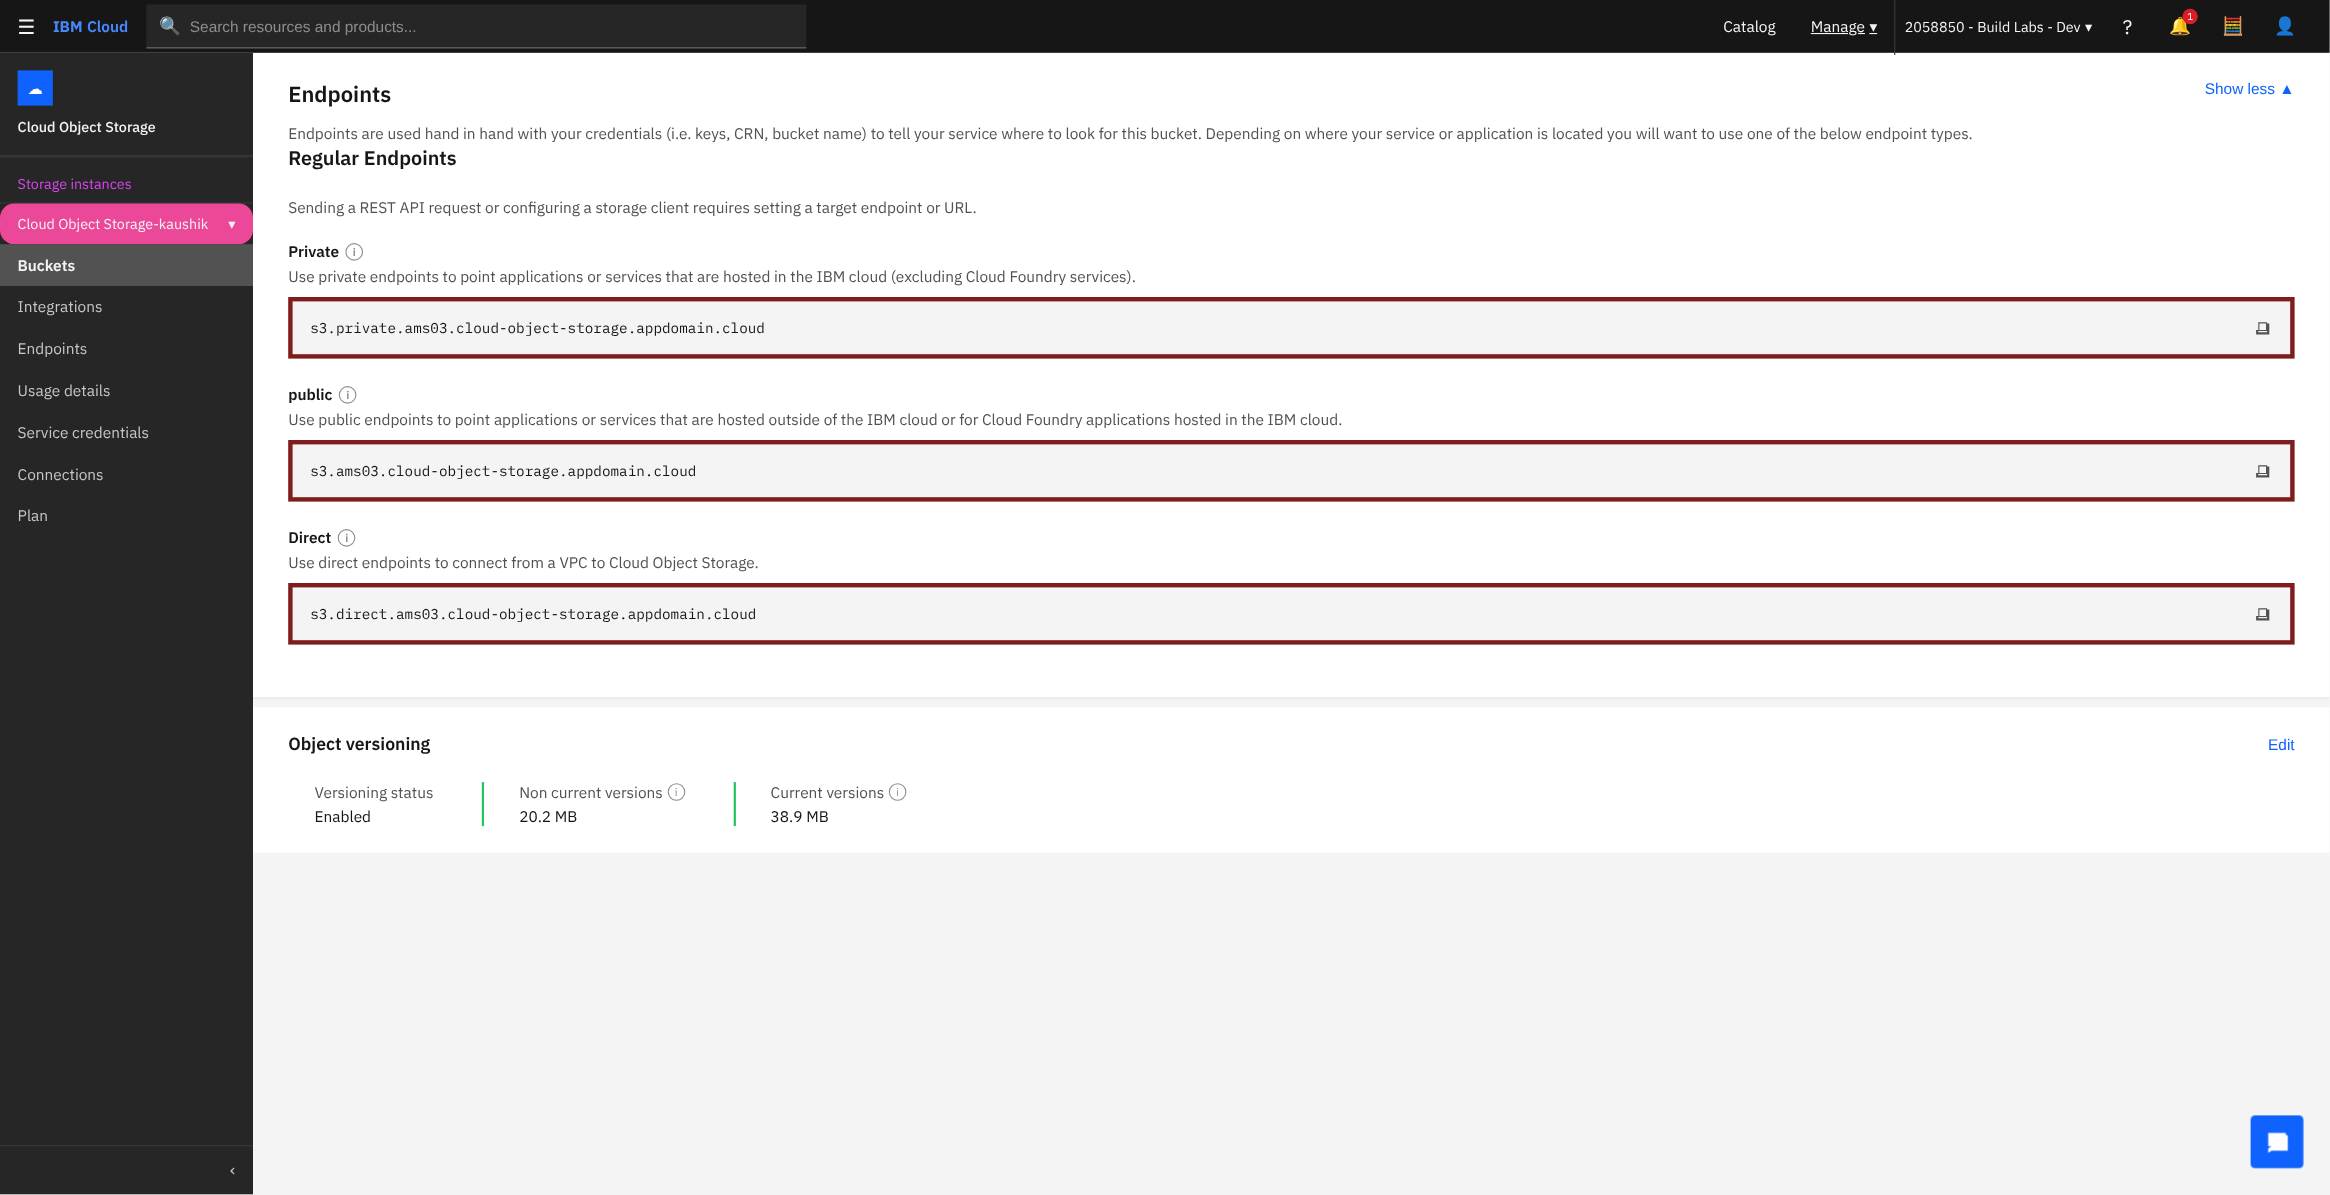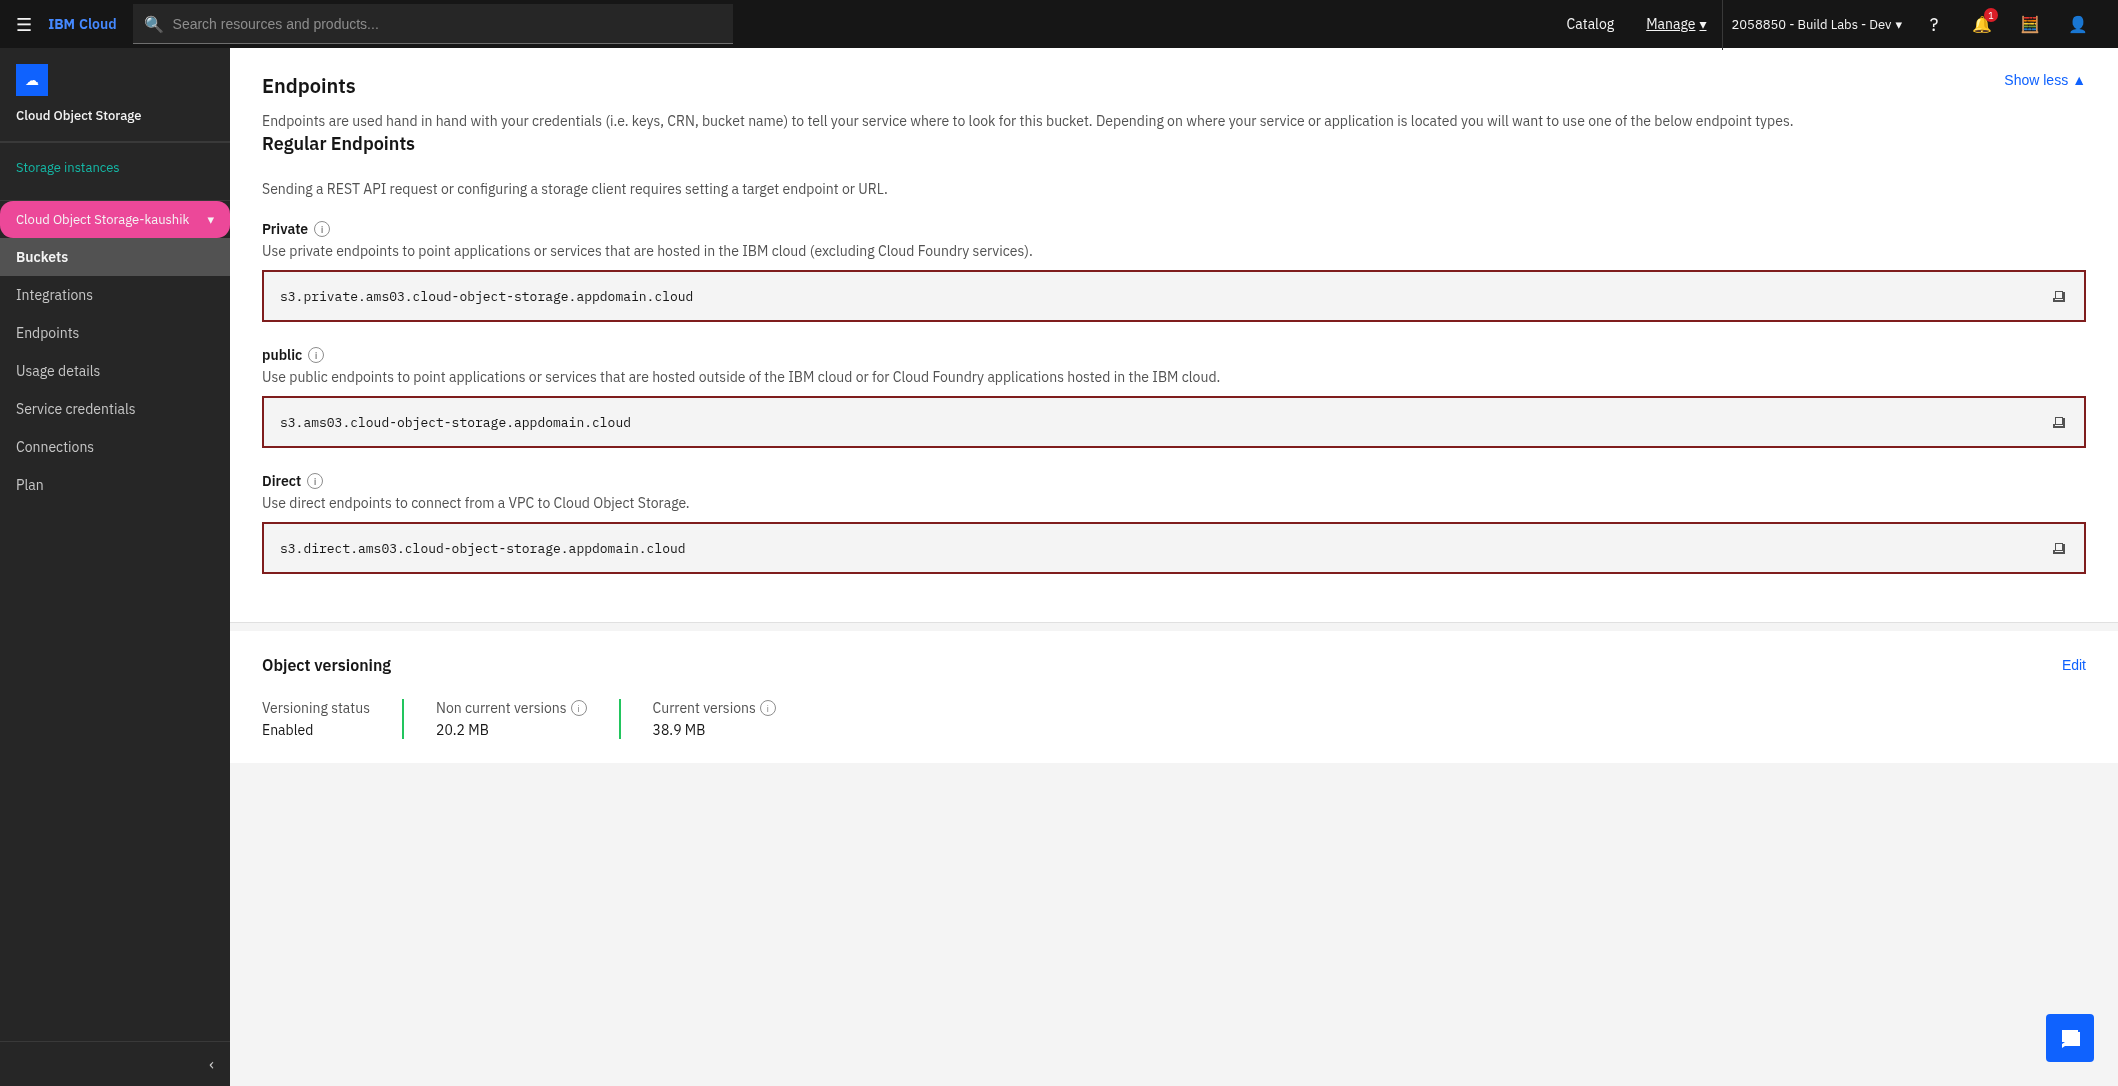--- a/index.html
+++ b/index.html
@@ -89,9 +89,9 @@
     .sidebar-app-name { font-size: 13px; color: #f4f4f4; font-weight: 500; line-height: 1.3; }
     .sidebar-divider { height: 1px; background: #393939; margin: 0; }
     .sidebar-section-label {
-      padding: 16px 16px 24px;
+      padding: 16px 16px 8px;
       font-size: 13px;
-      color: #14b8a6;
+      color: #d946ef;
       cursor: pointer;
     }
     .sidebar-parent {

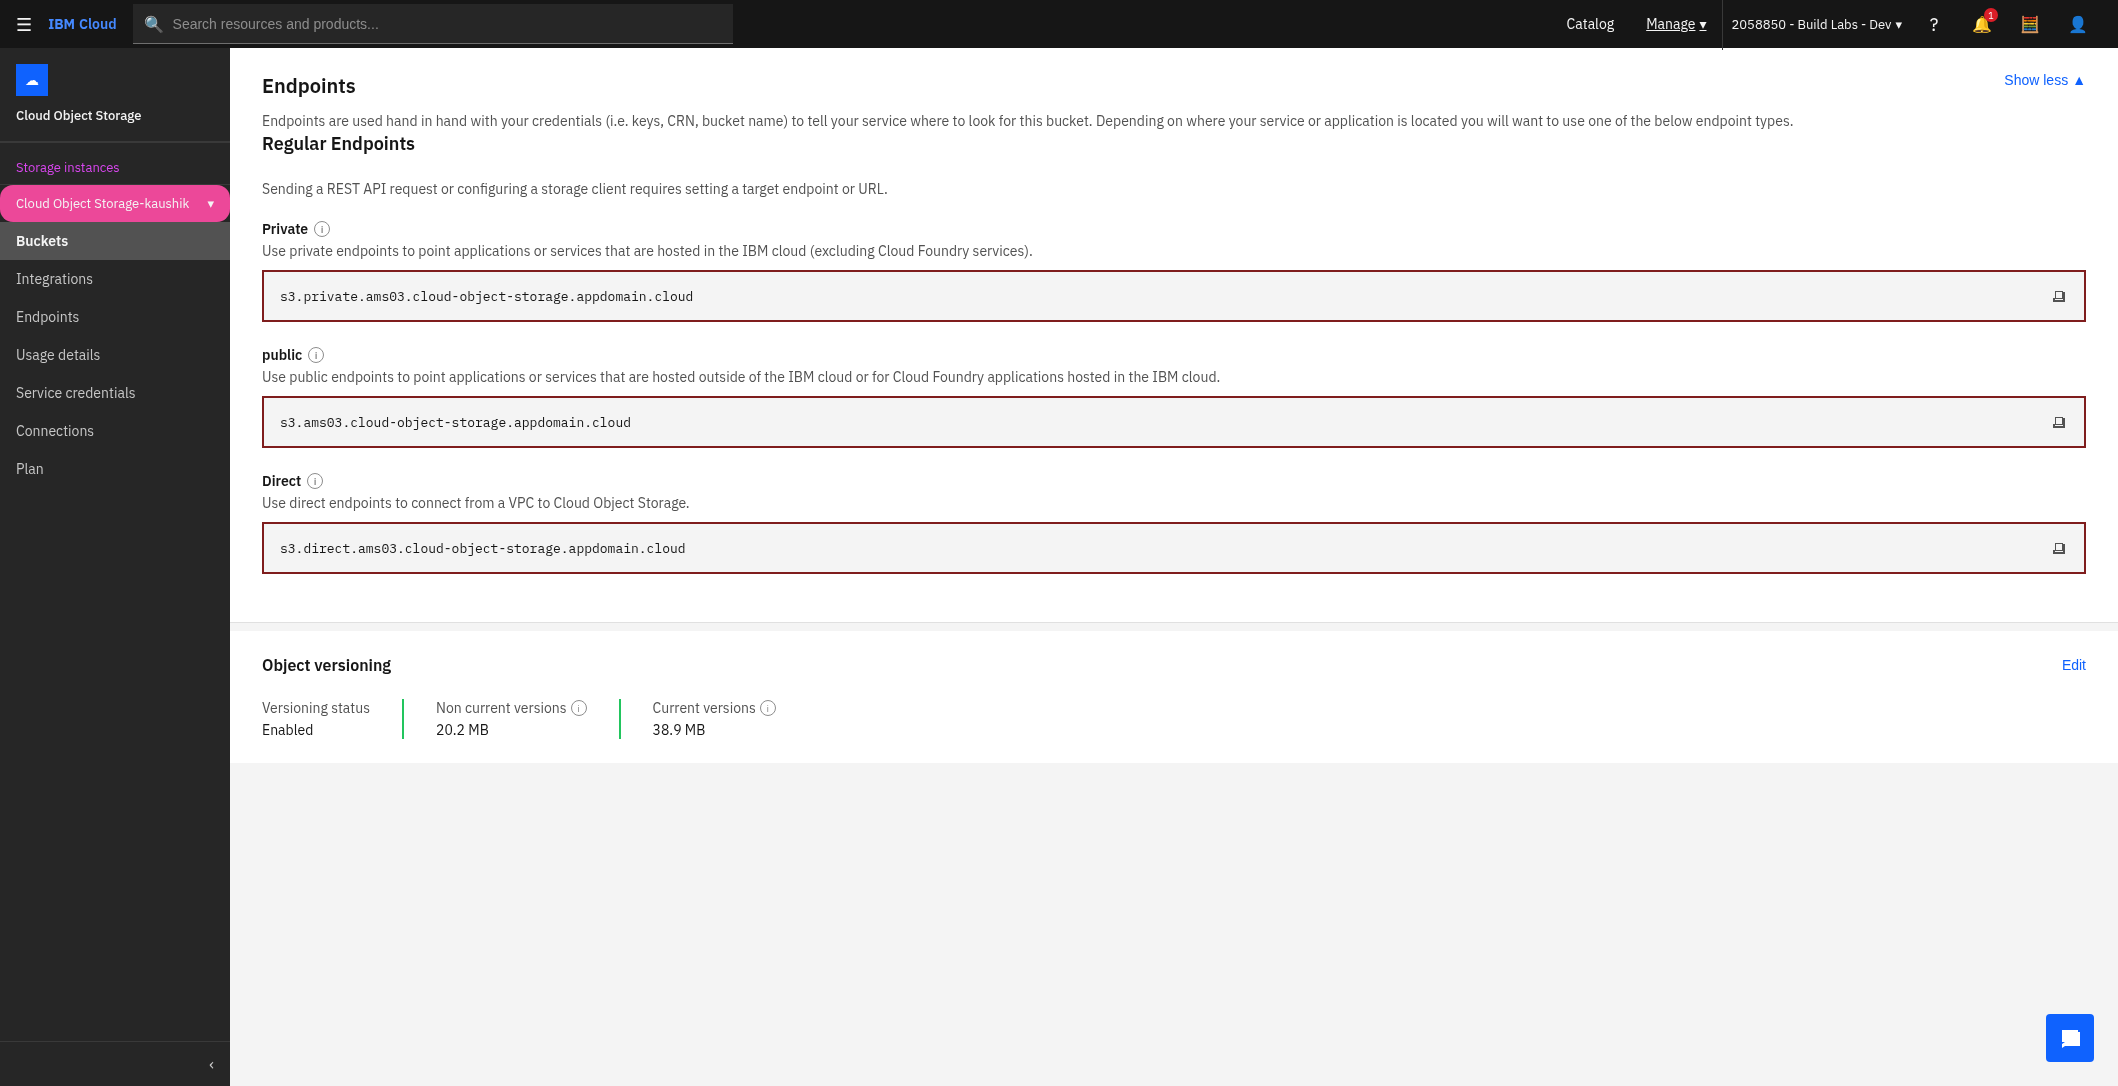--- a/index.html
+++ b/index.html
@@ -174,7 +174,7 @@
     .endpoint-input-row {
       display: flex;
       align-items: center;
-      border: 2px solid #7f1d1d;
+      border: 4px solid #7f1d1d;
       background: #f4f4f4;
     }
     .endpoint-input {

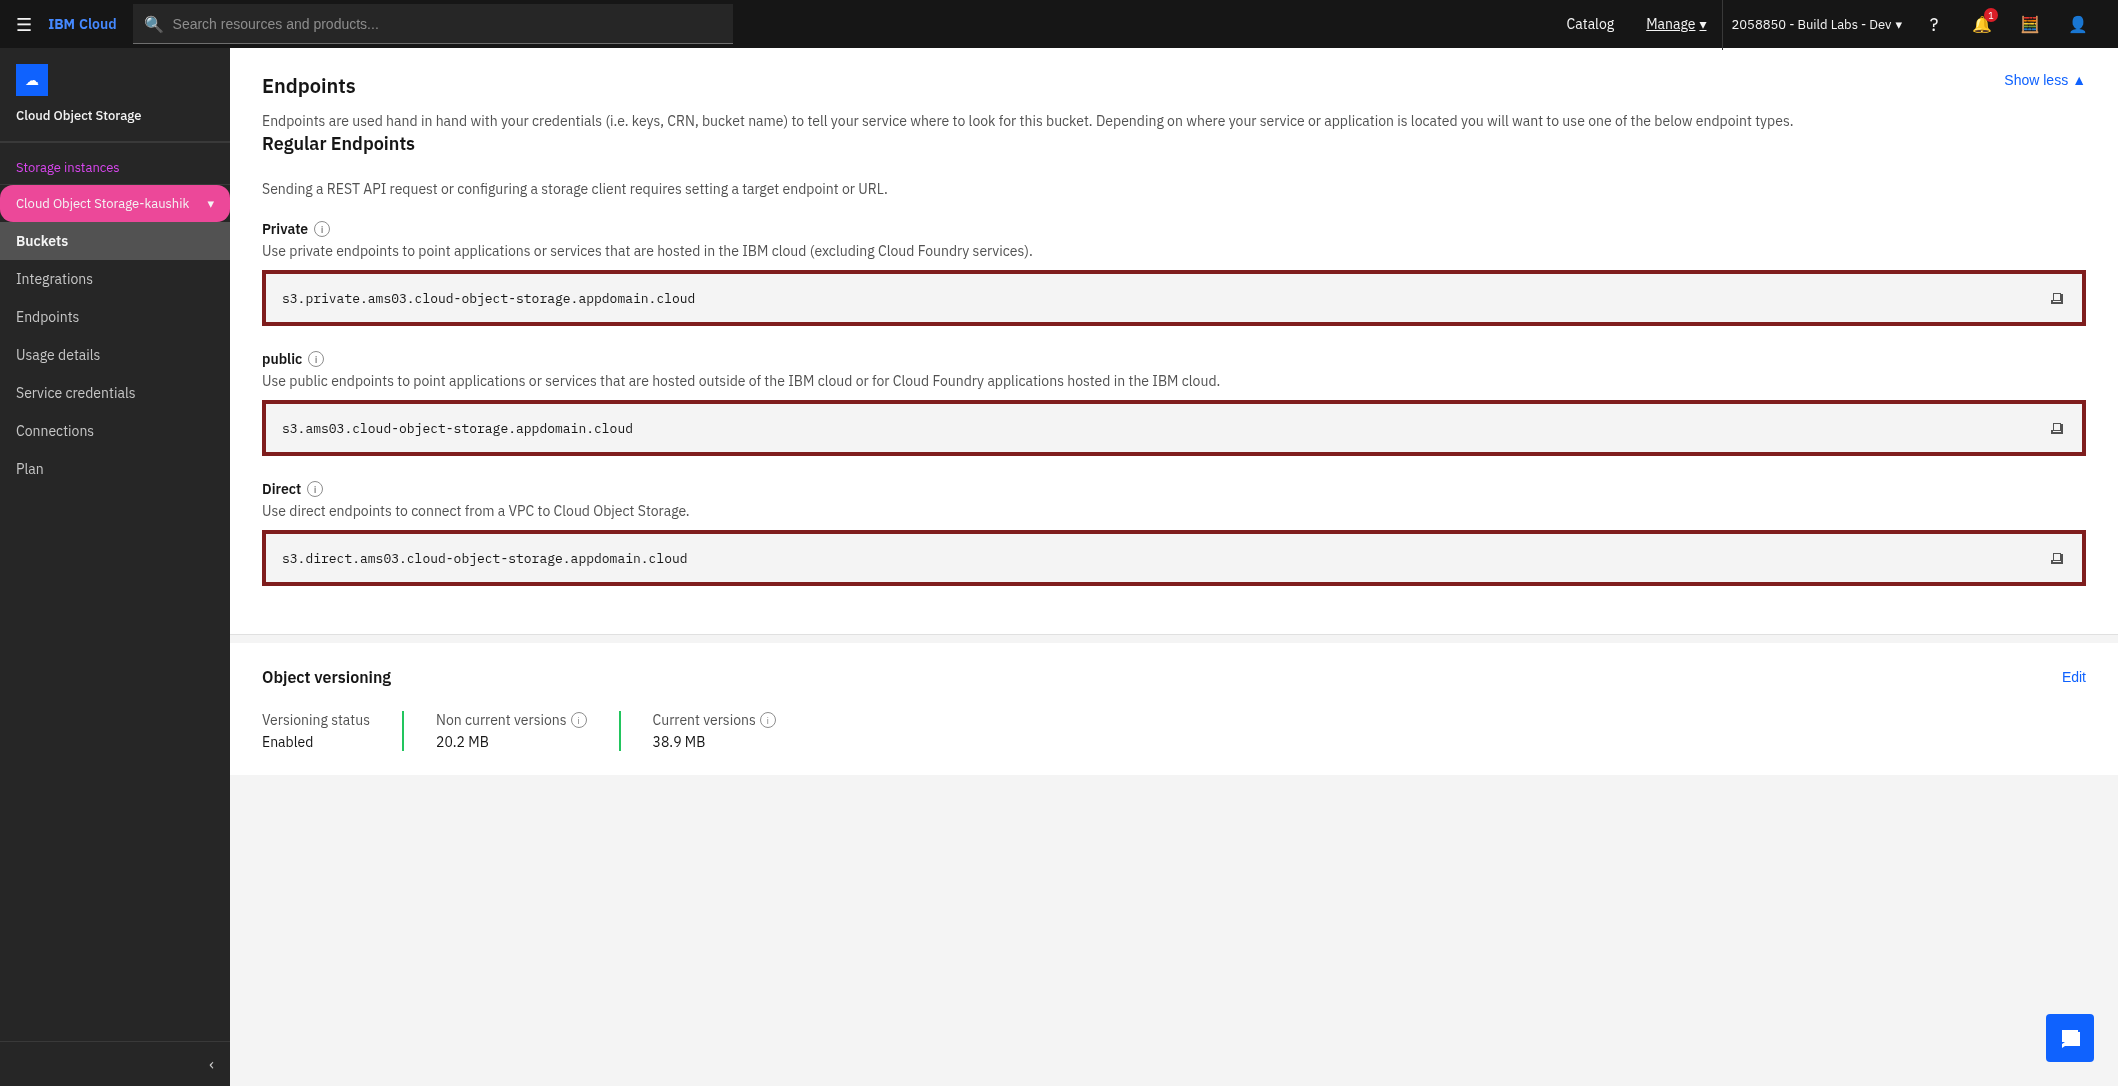--- a/index.html
+++ b/index.html
@@ -230,7 +230,7 @@
       border: none;
     }
 
-    .versioning-stats { display: flex; gap: 0; align-items: stretch; }
+    .versioning-stats { display: flex; gap: 12px; align-items: stretch; margin-left: 24px; }
     .stat-item { padding: 0 32px 0 0; }
     .stat-item + .stat-item {
       padding-left: 32px;

